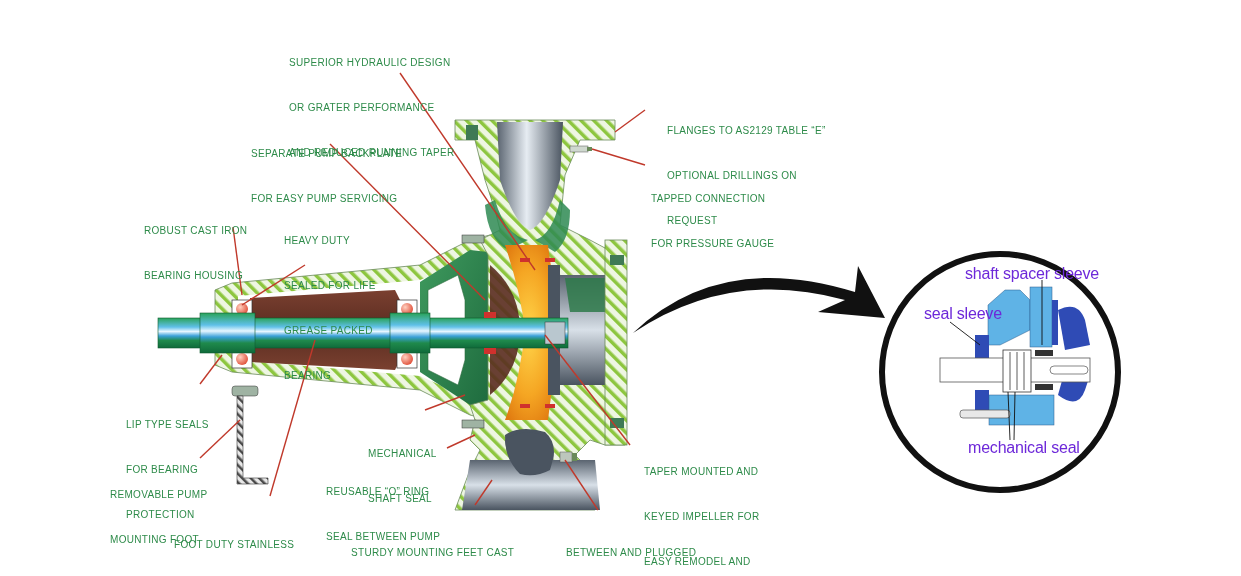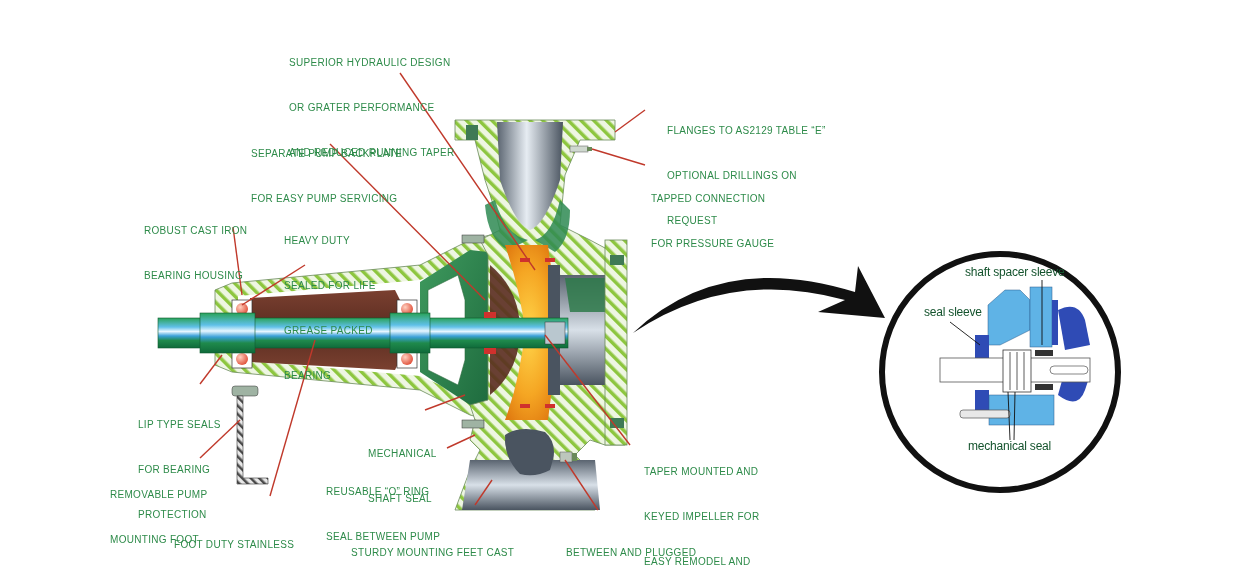--- a/index.html
+++ b/index.html
@@ -7,7 +7,7 @@
   #diagram { position:absolute; left:0; top:0; width:1241px; height:576px; }
   .lbl { position:absolute; color:#2e8b4a; font-size:10px; line-height:15px; letter-spacing:0.3px; white-space:pre; font-family:"Liberation Sans", sans-serif; }
   .lbl div { white-space:pre; }
-  .dlbl { position:absolute; color:#14532d; font-size:12px; font-family:"Liberation Sans", sans-serif; white-space:nowrap; letter-spacing:-0.2px; }
+  .dlbl { position:absolute; color:#6d28d9; font-size:16px; font-family:"Liberation Sans", sans-serif; white-space:nowrap; letter-spacing:-0.2px; }
 </style>
 </head>
 <body>

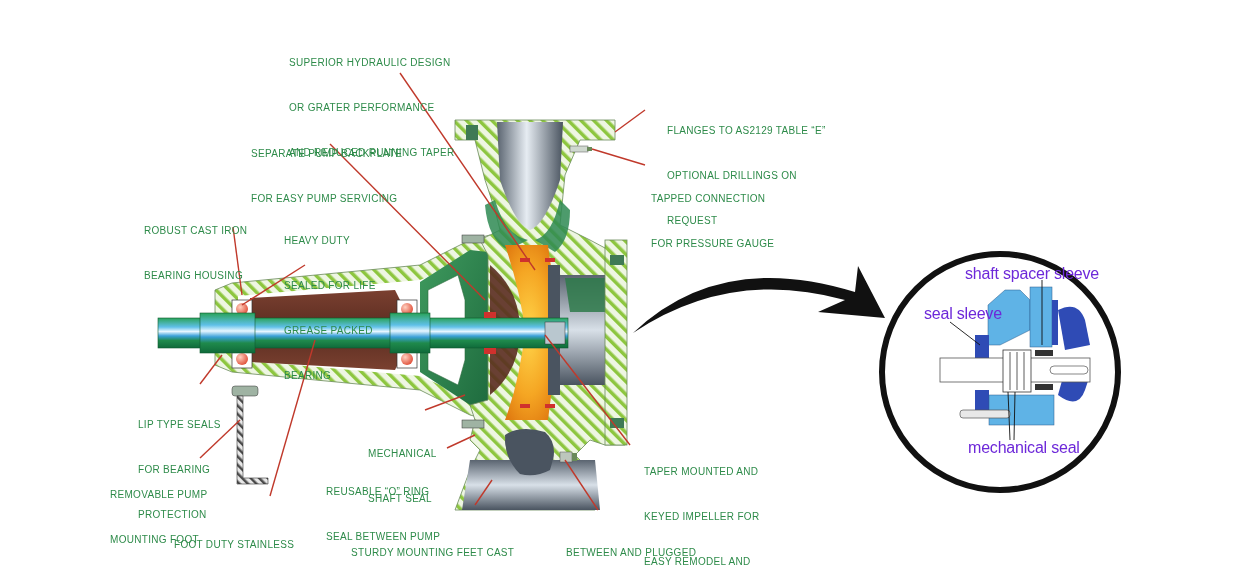--- a/index.html
+++ b/index.html
@@ -213,7 +213,7 @@
   <div>GREASE PACKED</div>
   <div>BEARING</div>
 </div>
-<div class="lbl" style="left:126px;top:387px;margin-left:12px;">
+<div class="lbl" style="left:126px;top:387px;">
   <div>LIP TYPE SEALS</div>
   <div>FOR BEARING</div>
   <div>PROTECTION</div>

